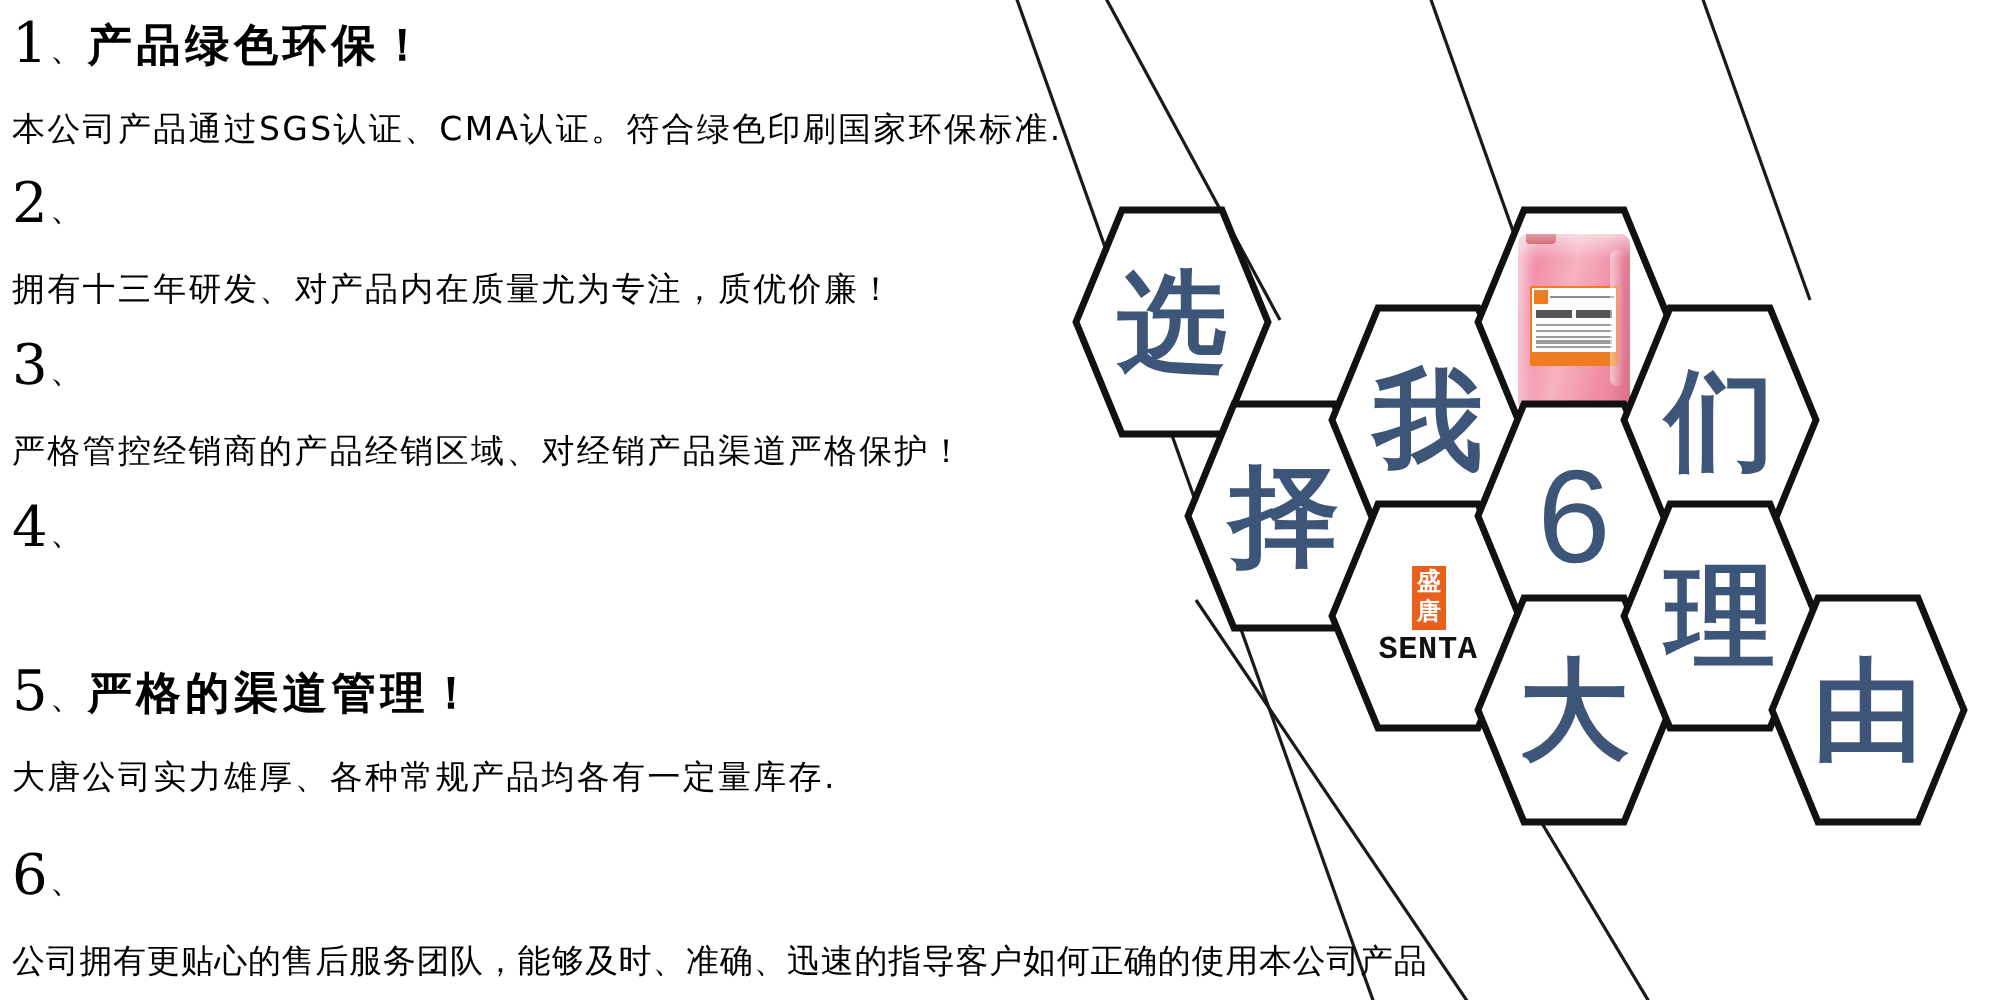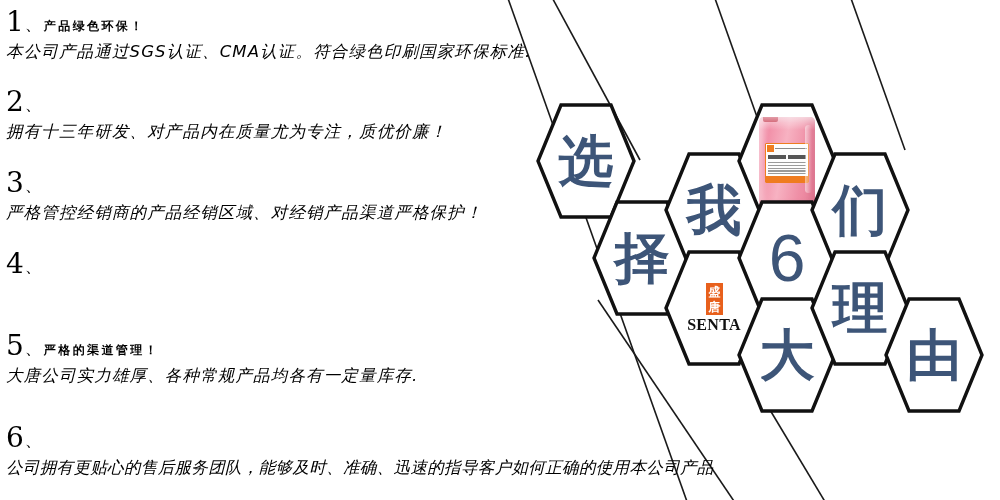--- a/index.html
+++ b/index.html
@@ -57,7 +57,7 @@
     top: -1px;
   }
   .feature-title {
-    font-size: 12px;
+    font-size: 22px;
     font-weight: 700;
     color: #000;
     letter-spacing: 2.4px;

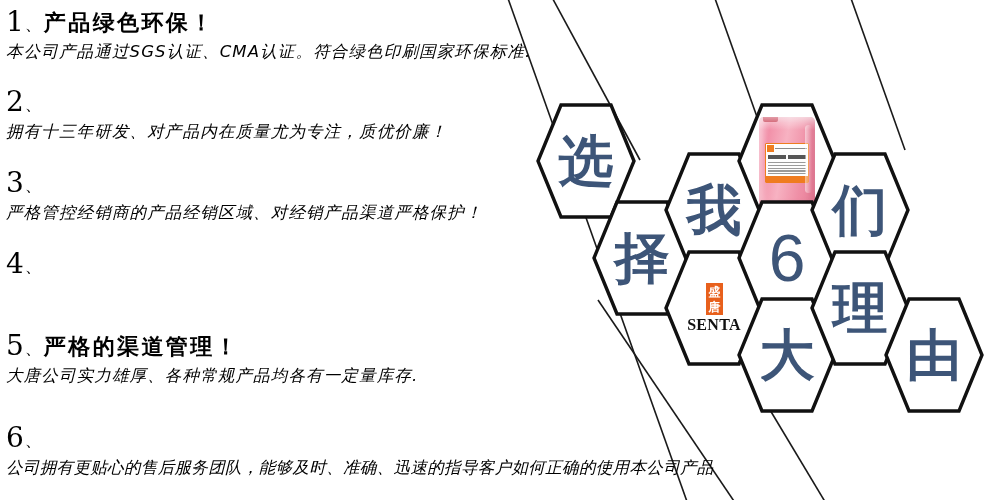--- a/index.html
+++ b/index.html
@@ -70,9 +70,8 @@
     color: #000;
     letter-spacing: 1.15px;
     white-space: nowrap;
-    margin-top: 7px;
+    margin-top: 20px;
     line-height: 1.15;
-    font-style: italic;
   }
 
   

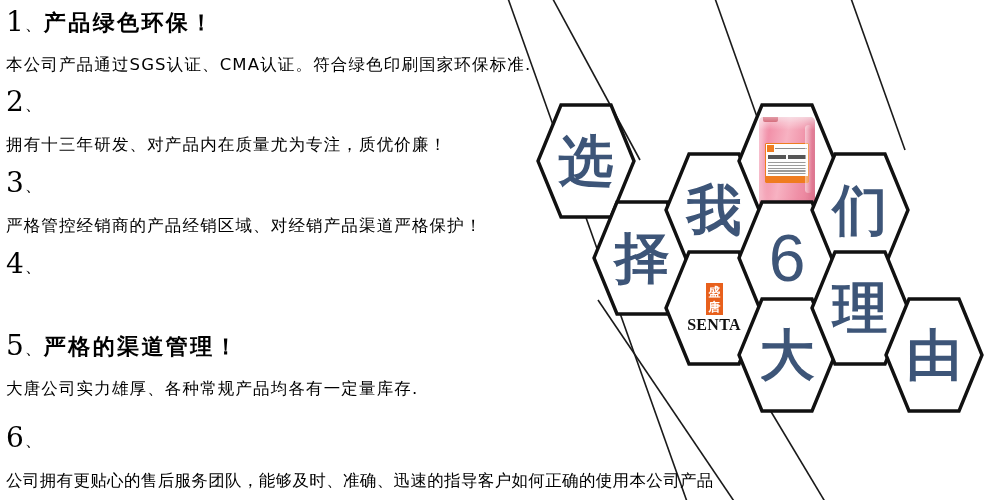--- a/index.html
+++ b/index.html
@@ -133,7 +133,7 @@
   }
   .logo-mark span { display: block; transform: scale(0.92); }
   .logo-text {
-    font-family: Liberation Serif, serif;
+    font-family: Liberation Mono, monospace;
     font-size: 16px;
     font-weight: 700;
     color: #111;

